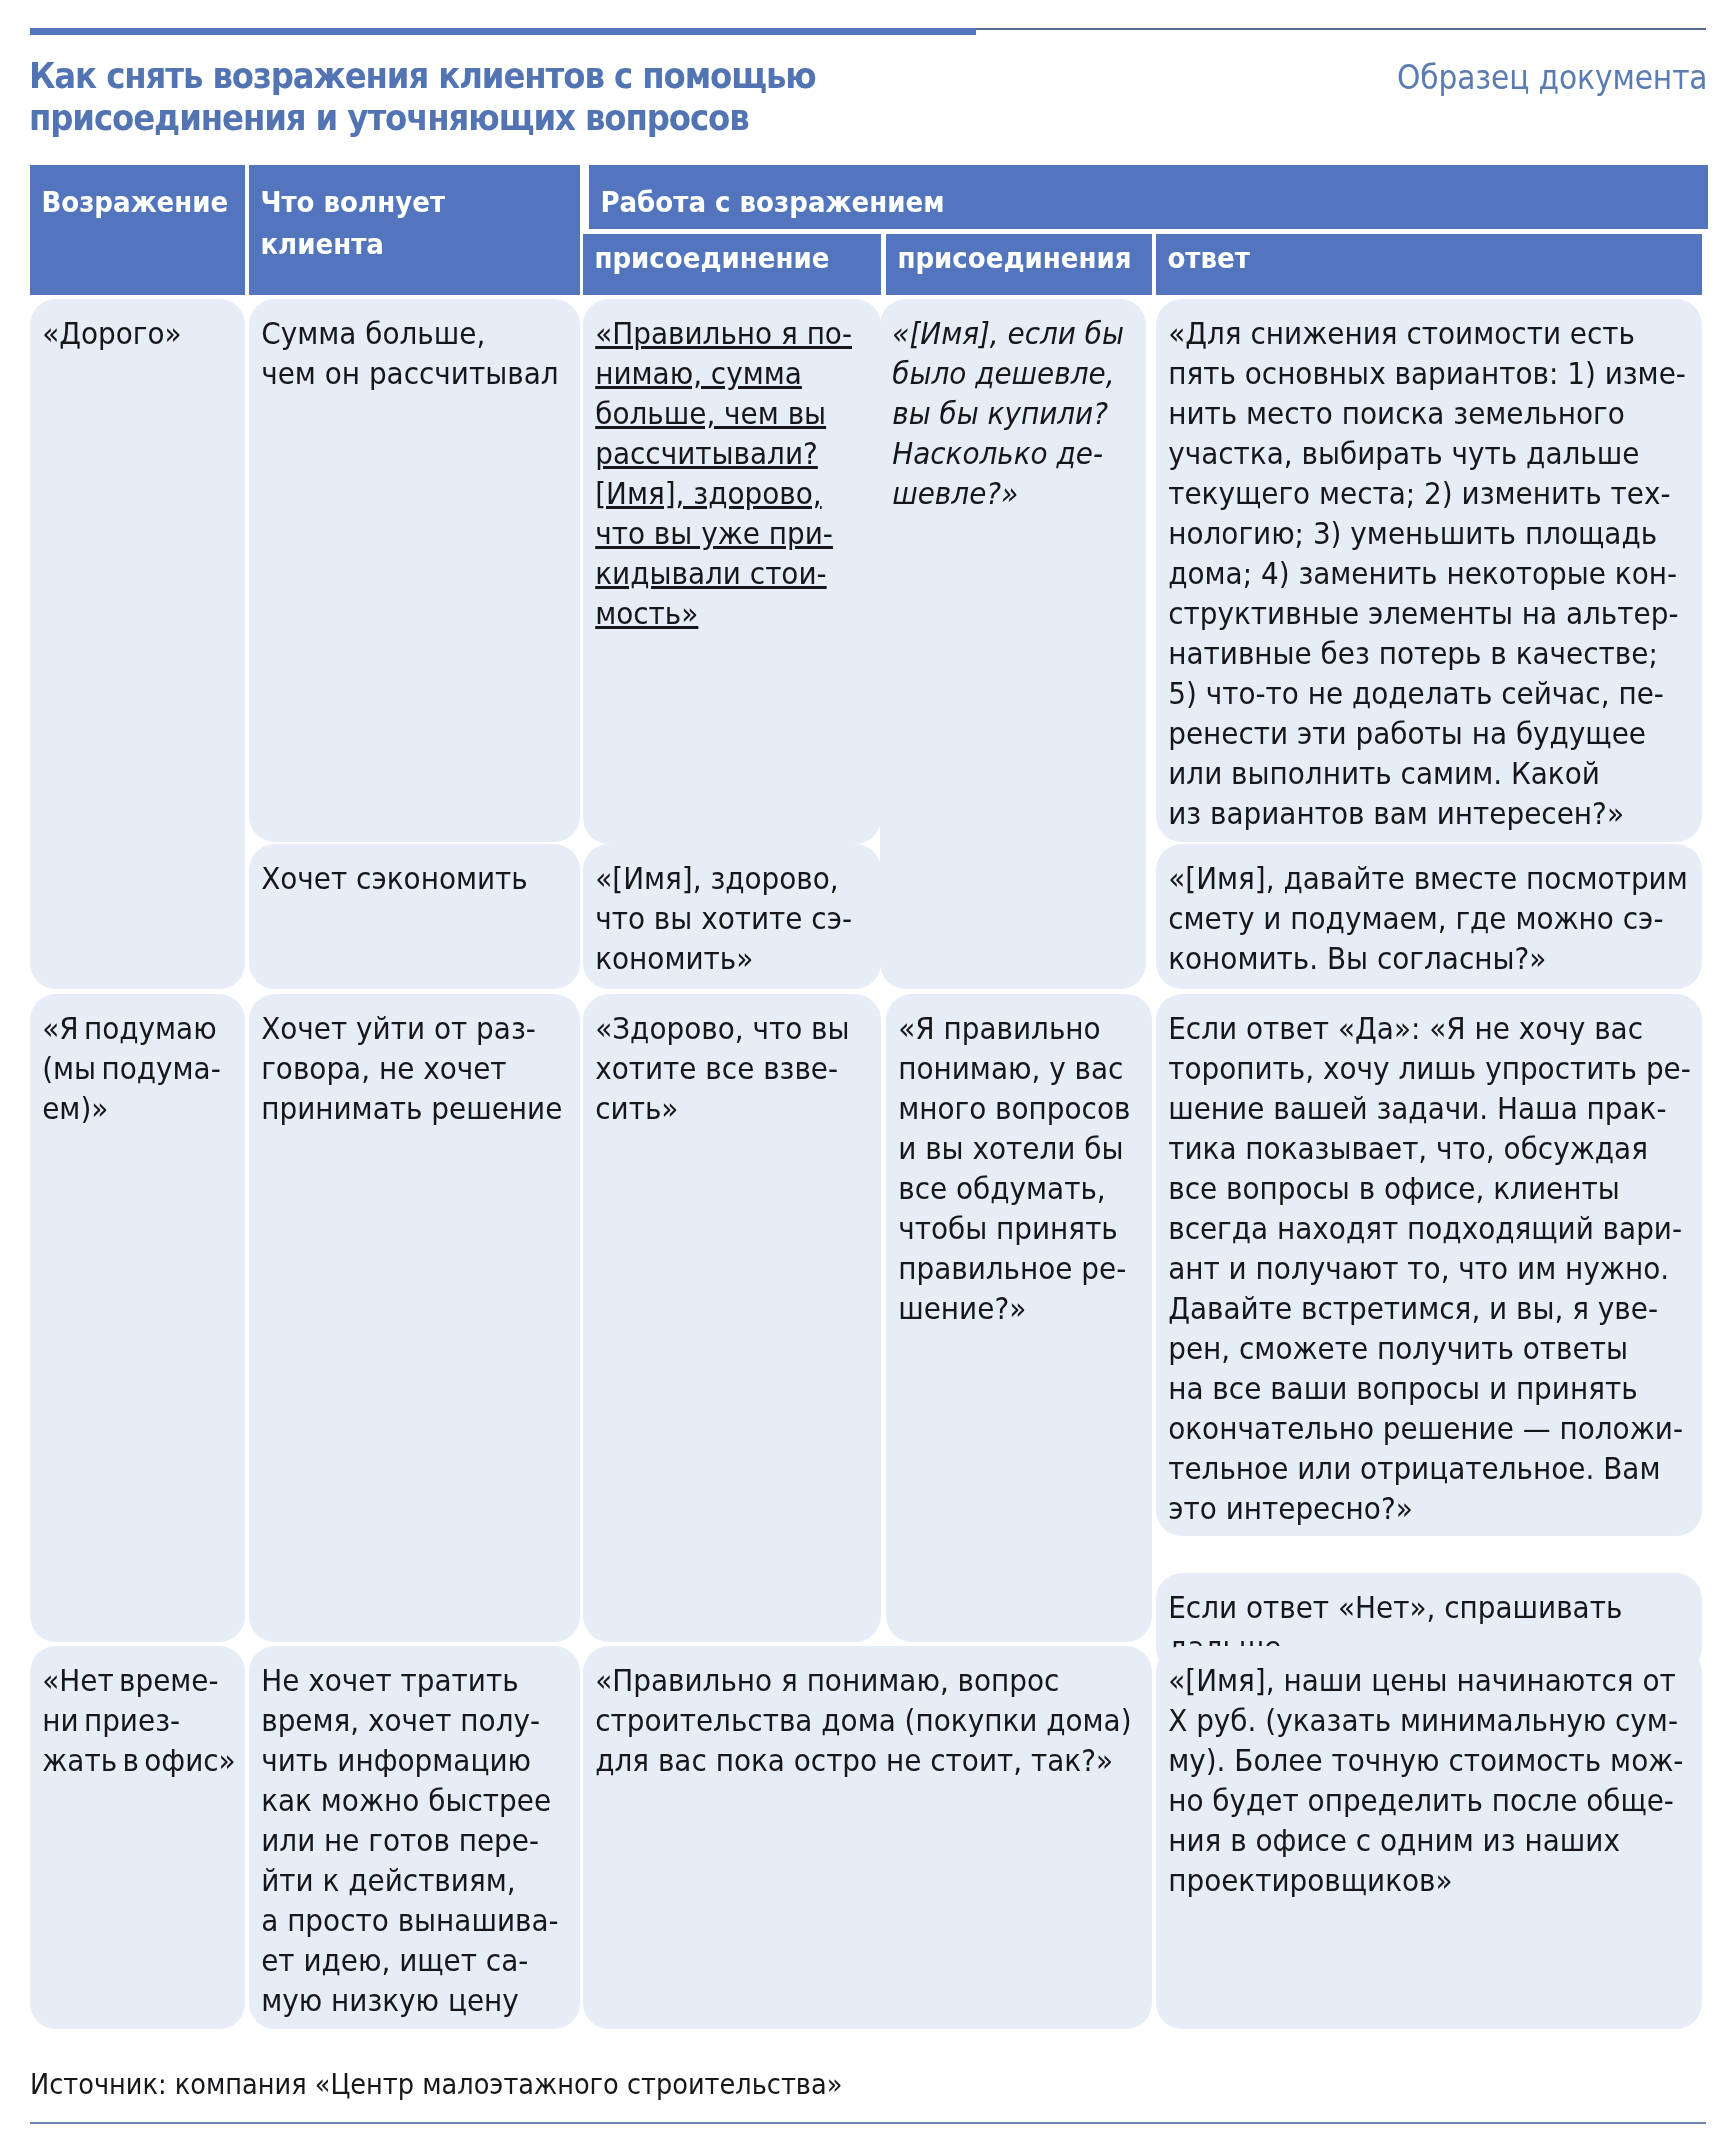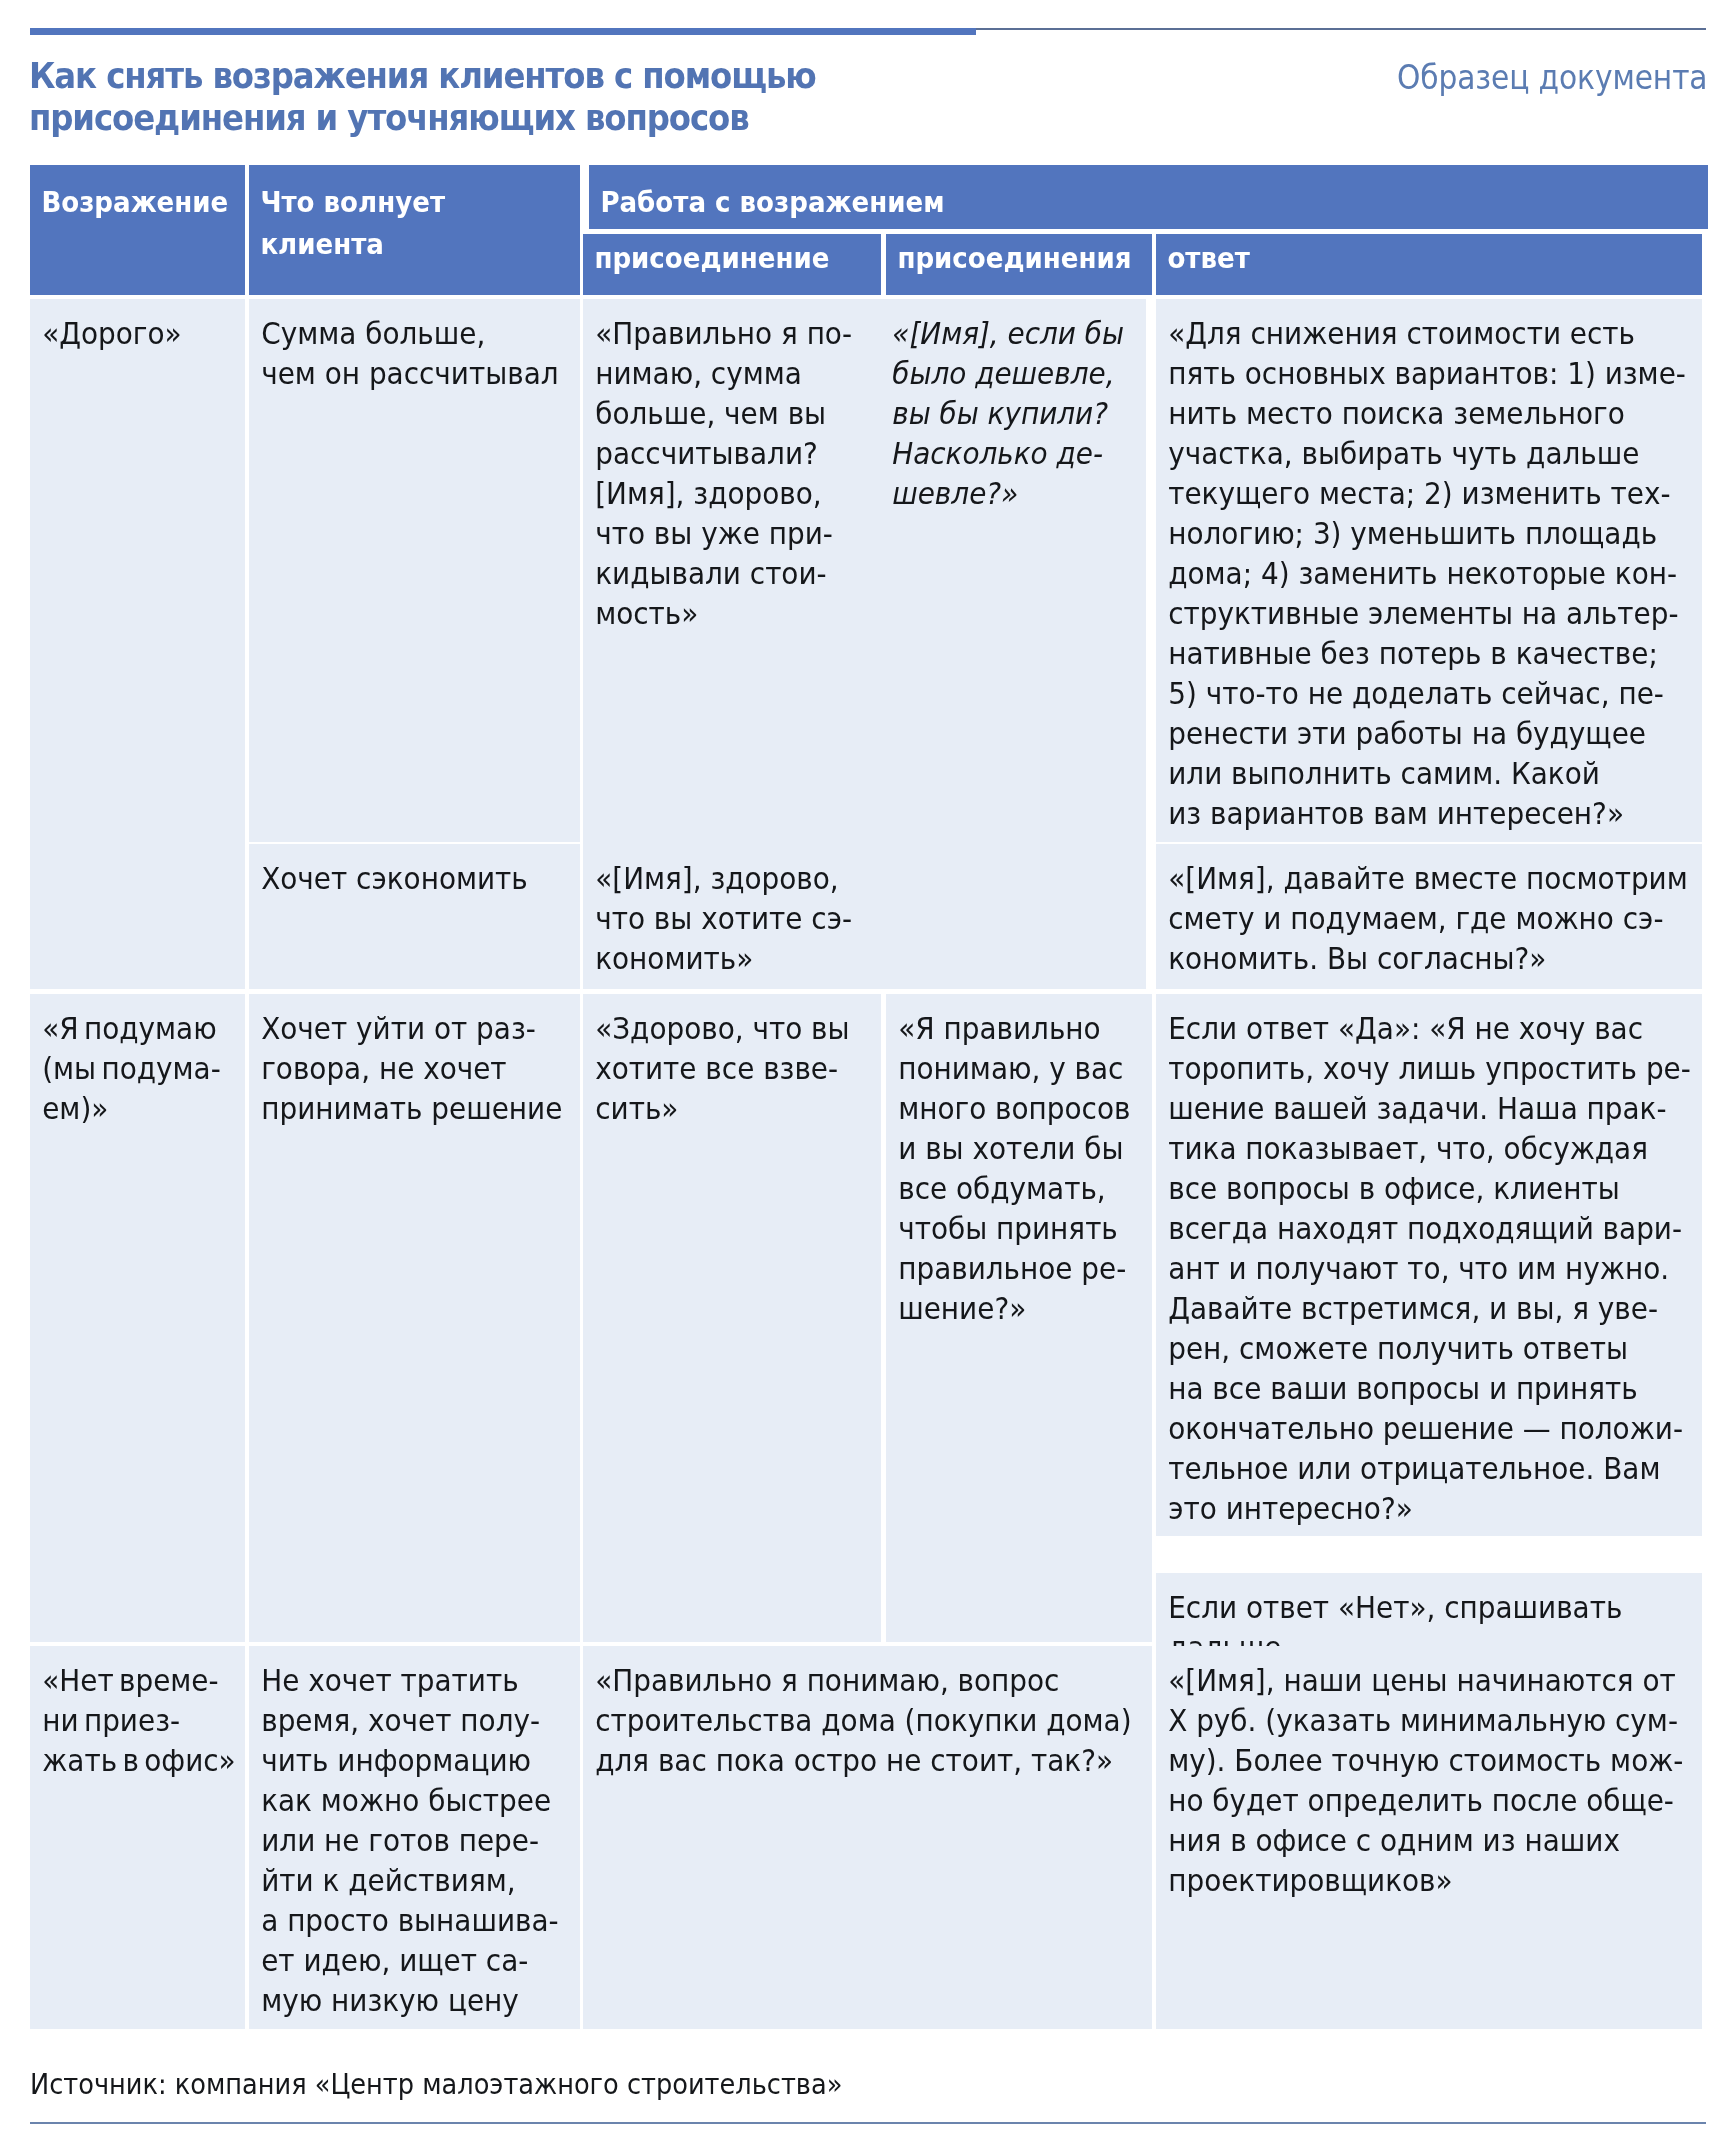--- a/index.html
+++ b/index.html
@@ -24,7 +24,7 @@
              padding:15.7px 12.2px 0 11.4px;overflow:hidden;white-space:nowrap;}
   .cell.head.sub{padding-top:3px;}
   .cell.body{background:#e7edf6;color:#15171a;font-size:31px;line-height:40px;
-             padding:14px 10.5px 0 12.2px;overflow:hidden;white-space:nowrap;word-spacing:0px;}
+             padding:14px 10.5px 0 12.2px;overflow:hidden;white-space:nowrap;word-spacing:0px;border-radius:26px;}
   #r1-objection,#r2-objection,#r3-objection{word-spacing:-3.5px;}
 
   

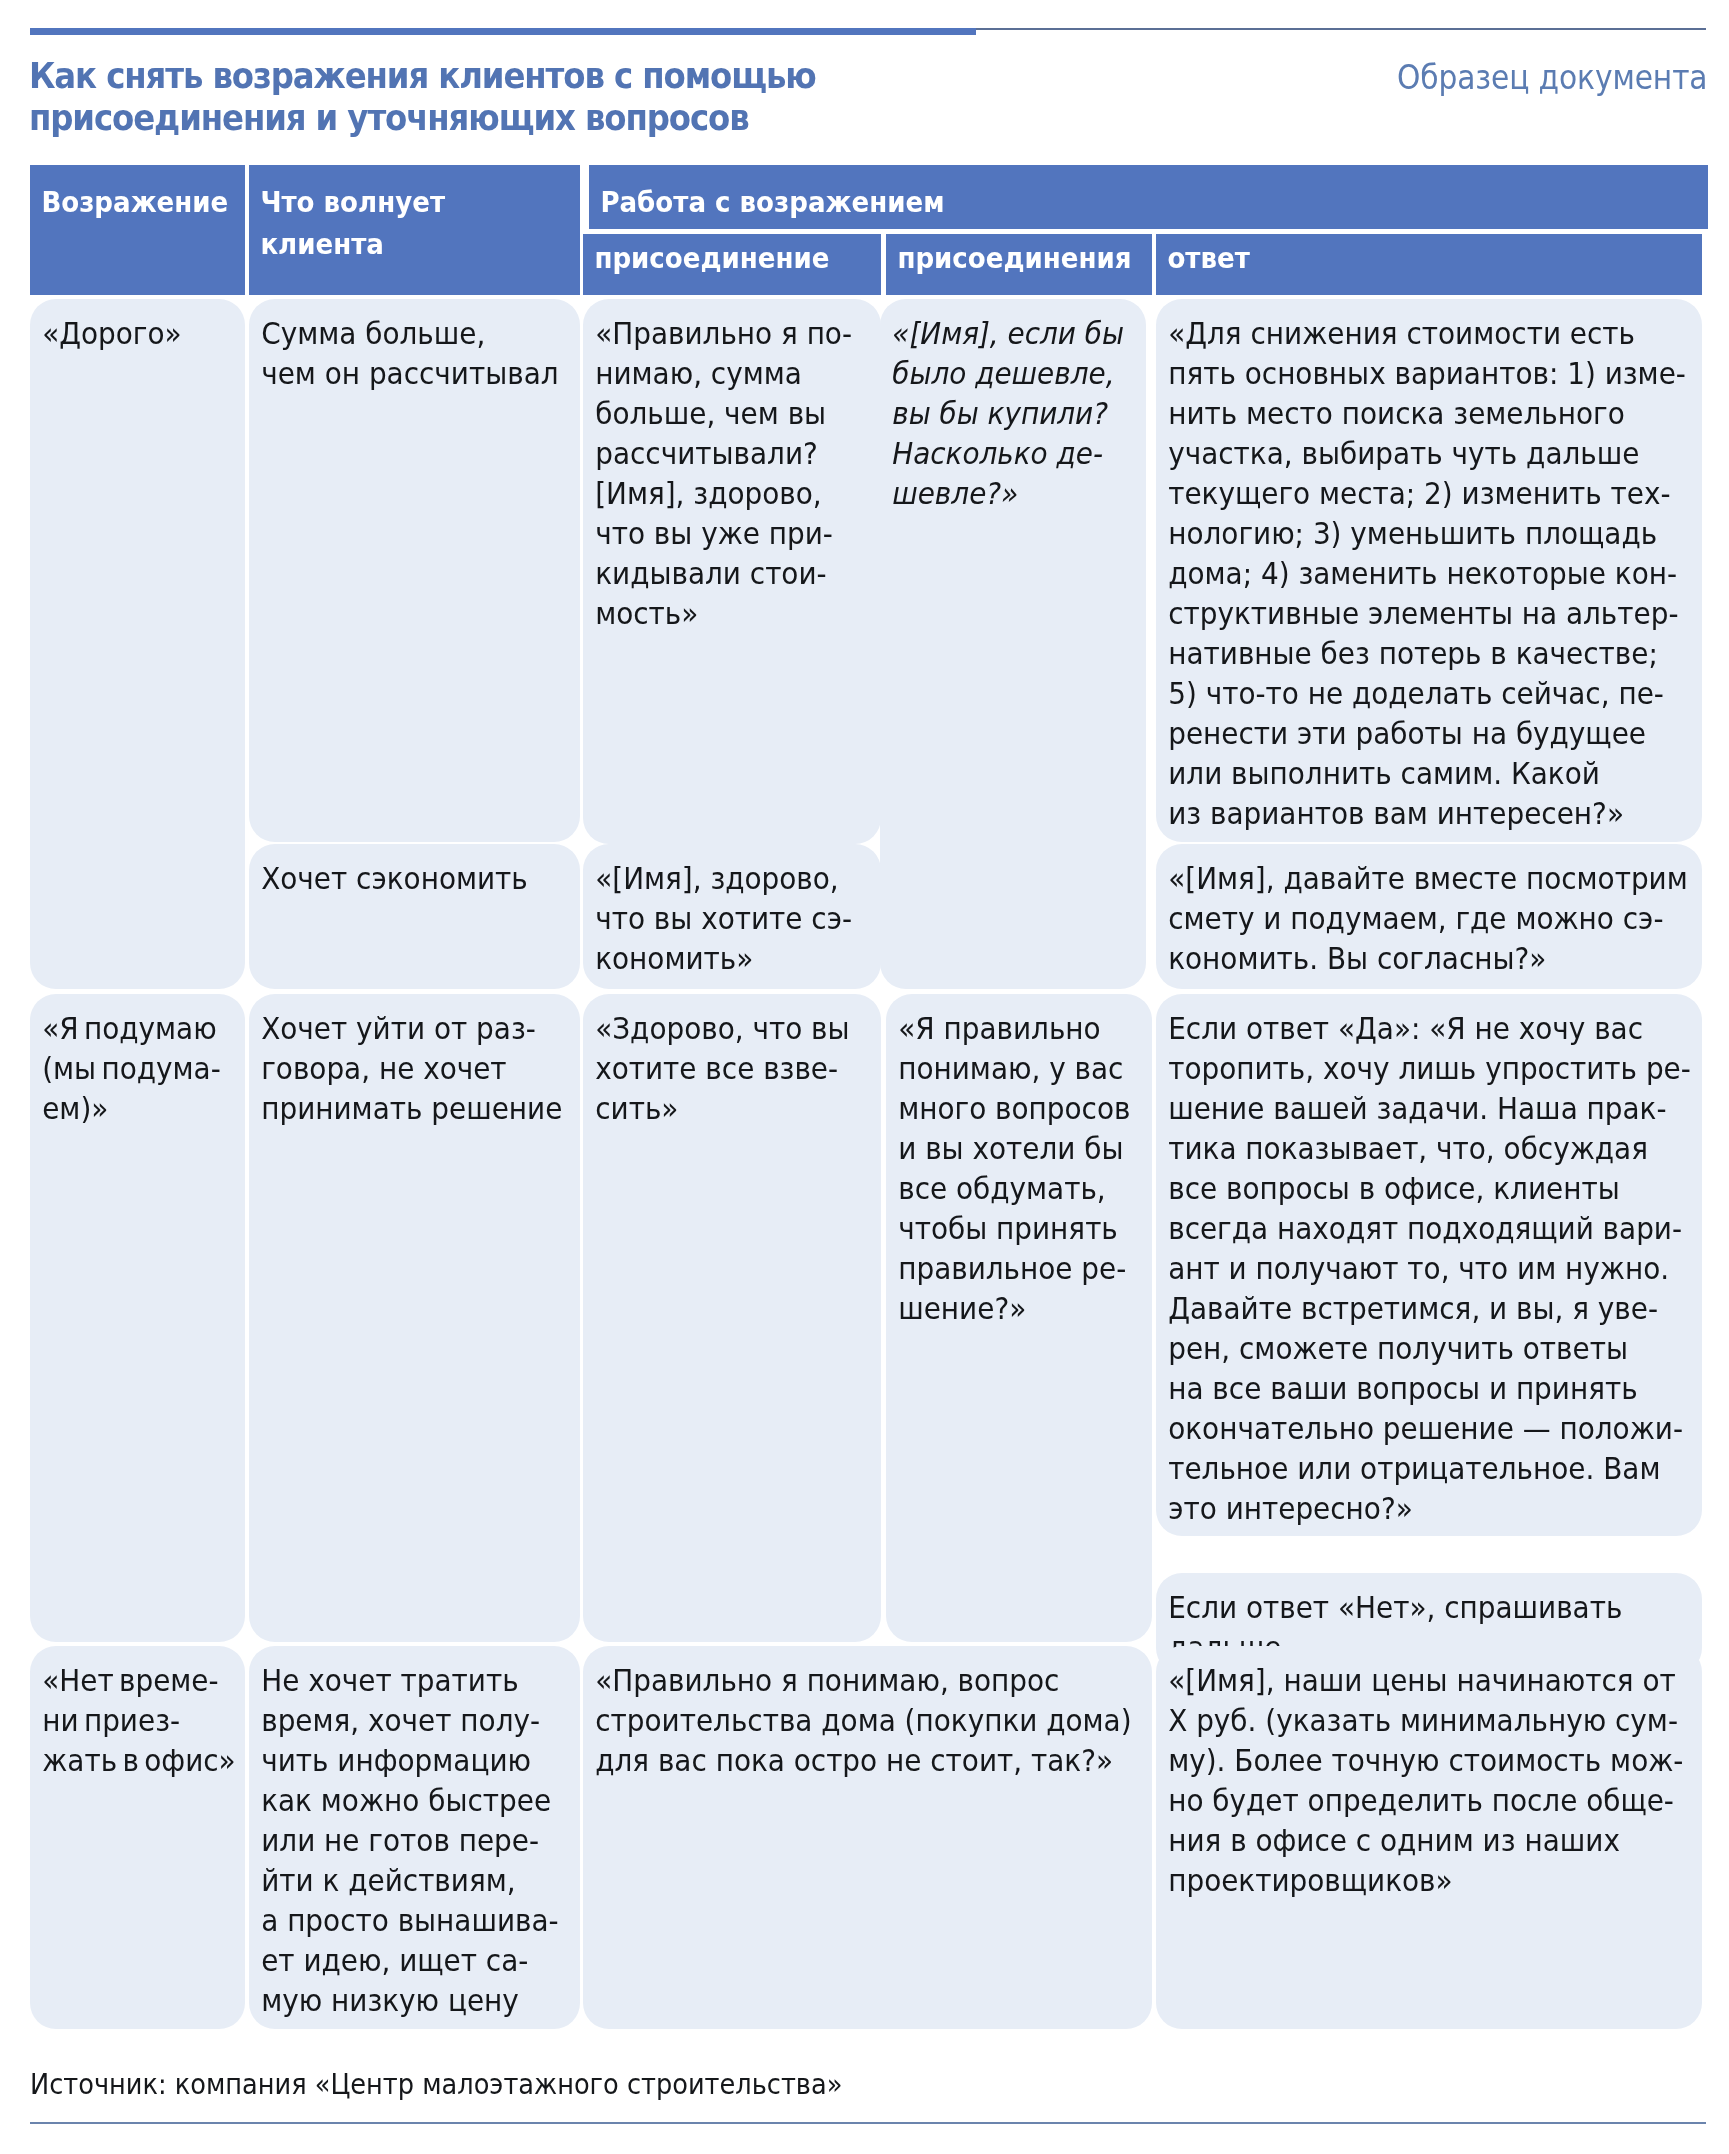--- a/index.html
+++ b/index.html
@@ -38,7 +38,7 @@
   
   #r1-objection{left:30px;top:299px;width:215px;height:690px;}
   #r1a-concern {left:249px;top:299px;width:331px;height:543px;}
-  #r1a-join    {left:583px;top:299px;width:298px;height:545px;}
+  #r1a-join    {left:583px;top:299px;width:298px;height:545px;text-decoration:underline;}
   #r1-research {left:880px;top:299px;width:266px;height:690px;font-style:italic;}
   #r1a-answer  {left:1156px;top:299px;width:546px;height:543px;}
   #r1b-concern {left:249px;top:844px;width:331px;height:145px;}

